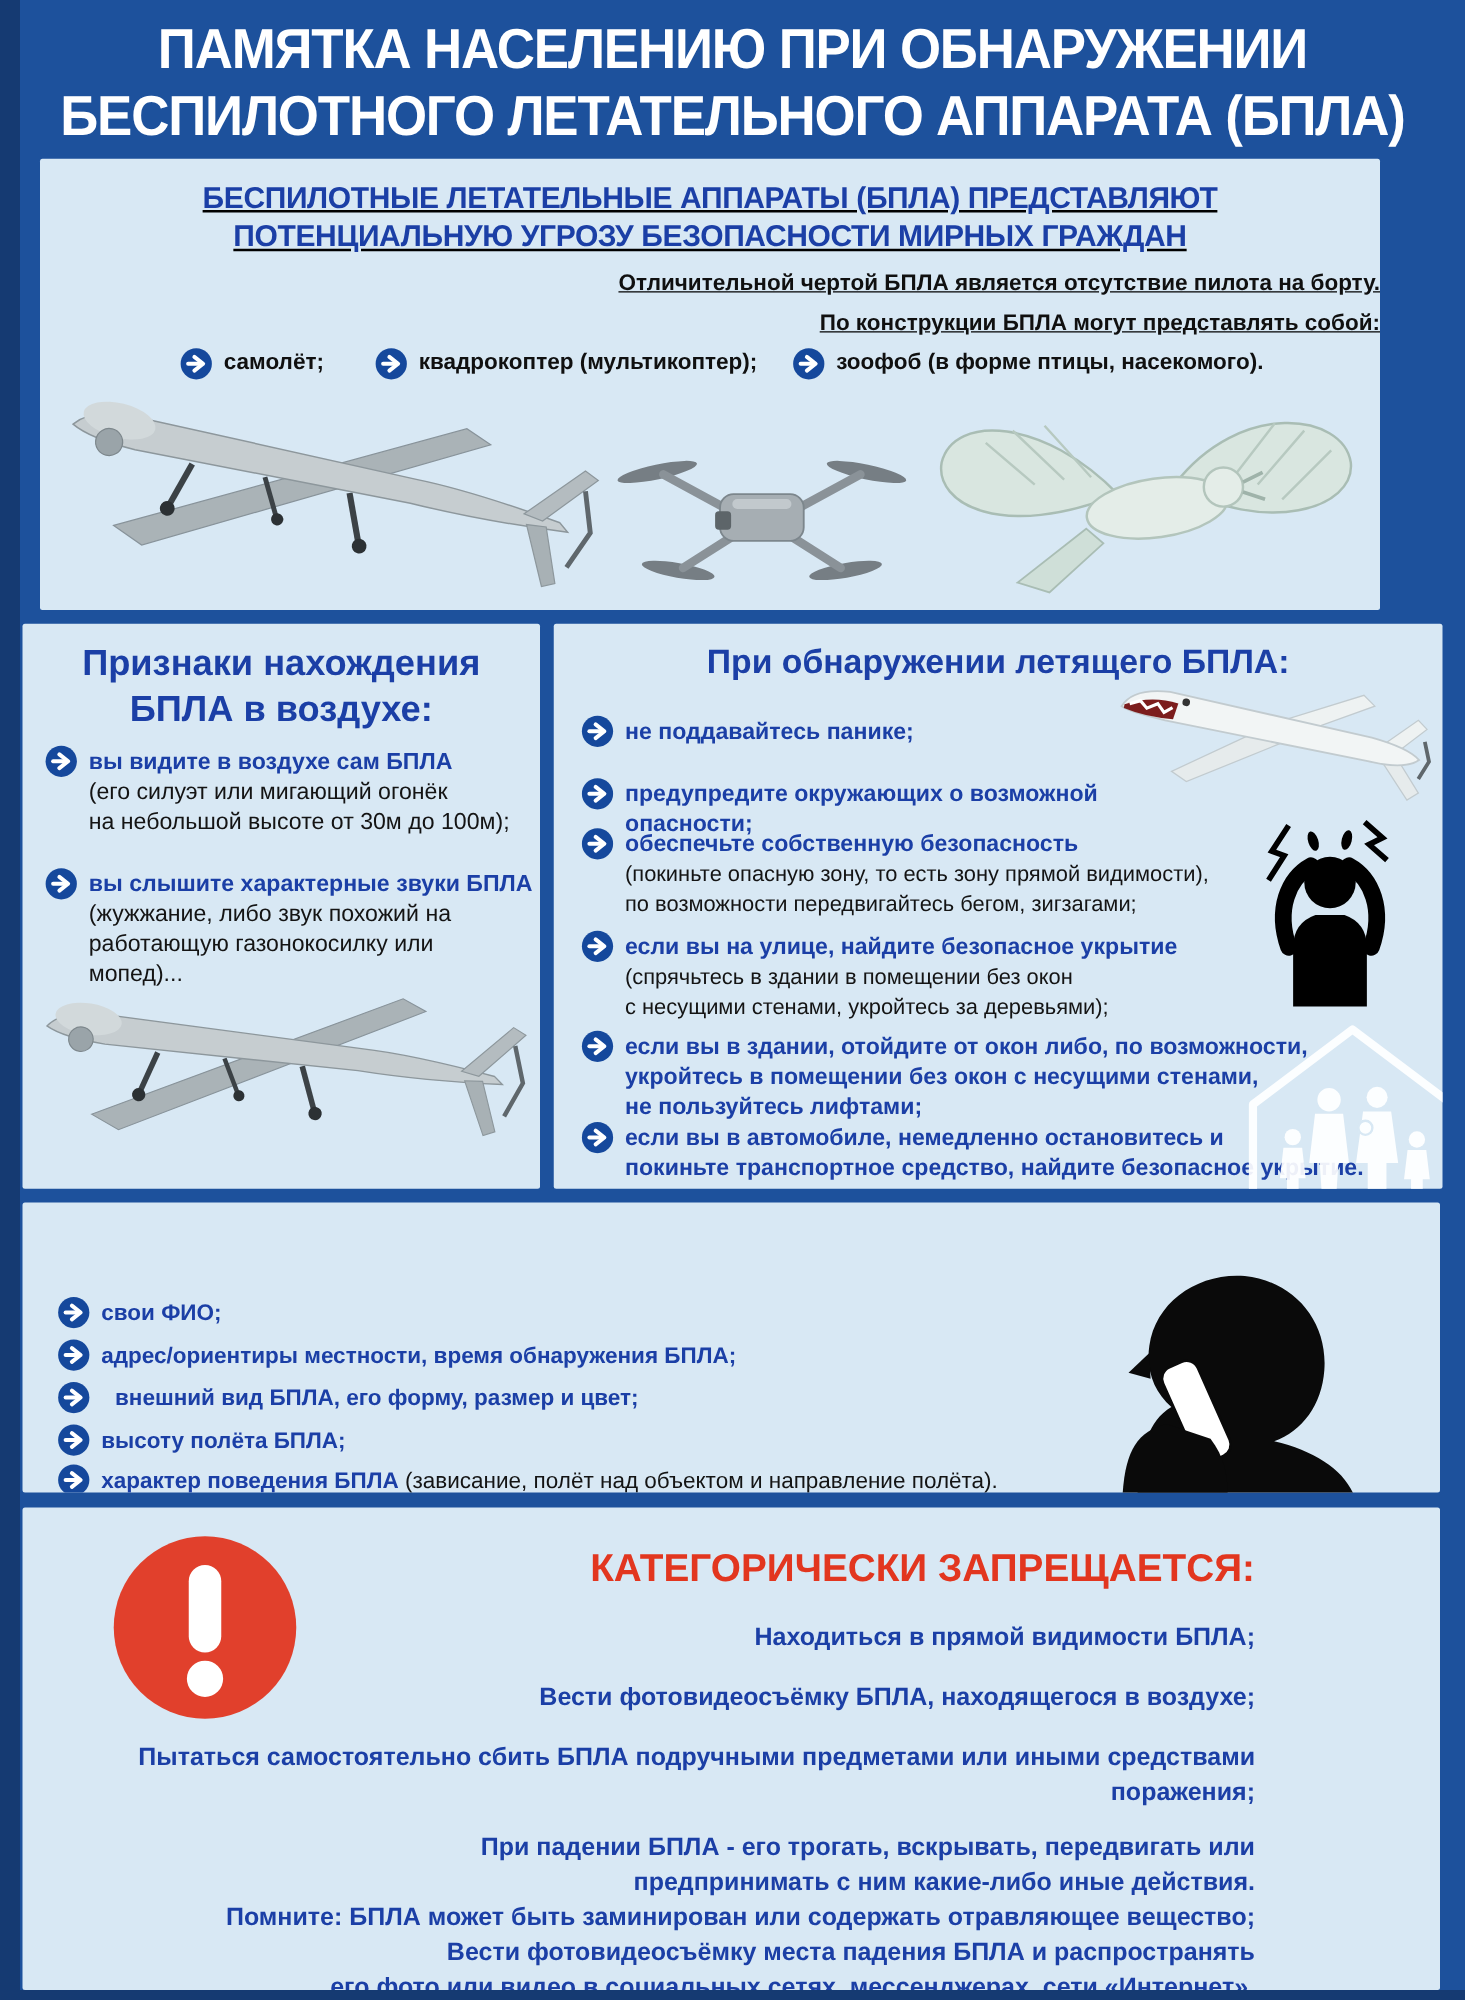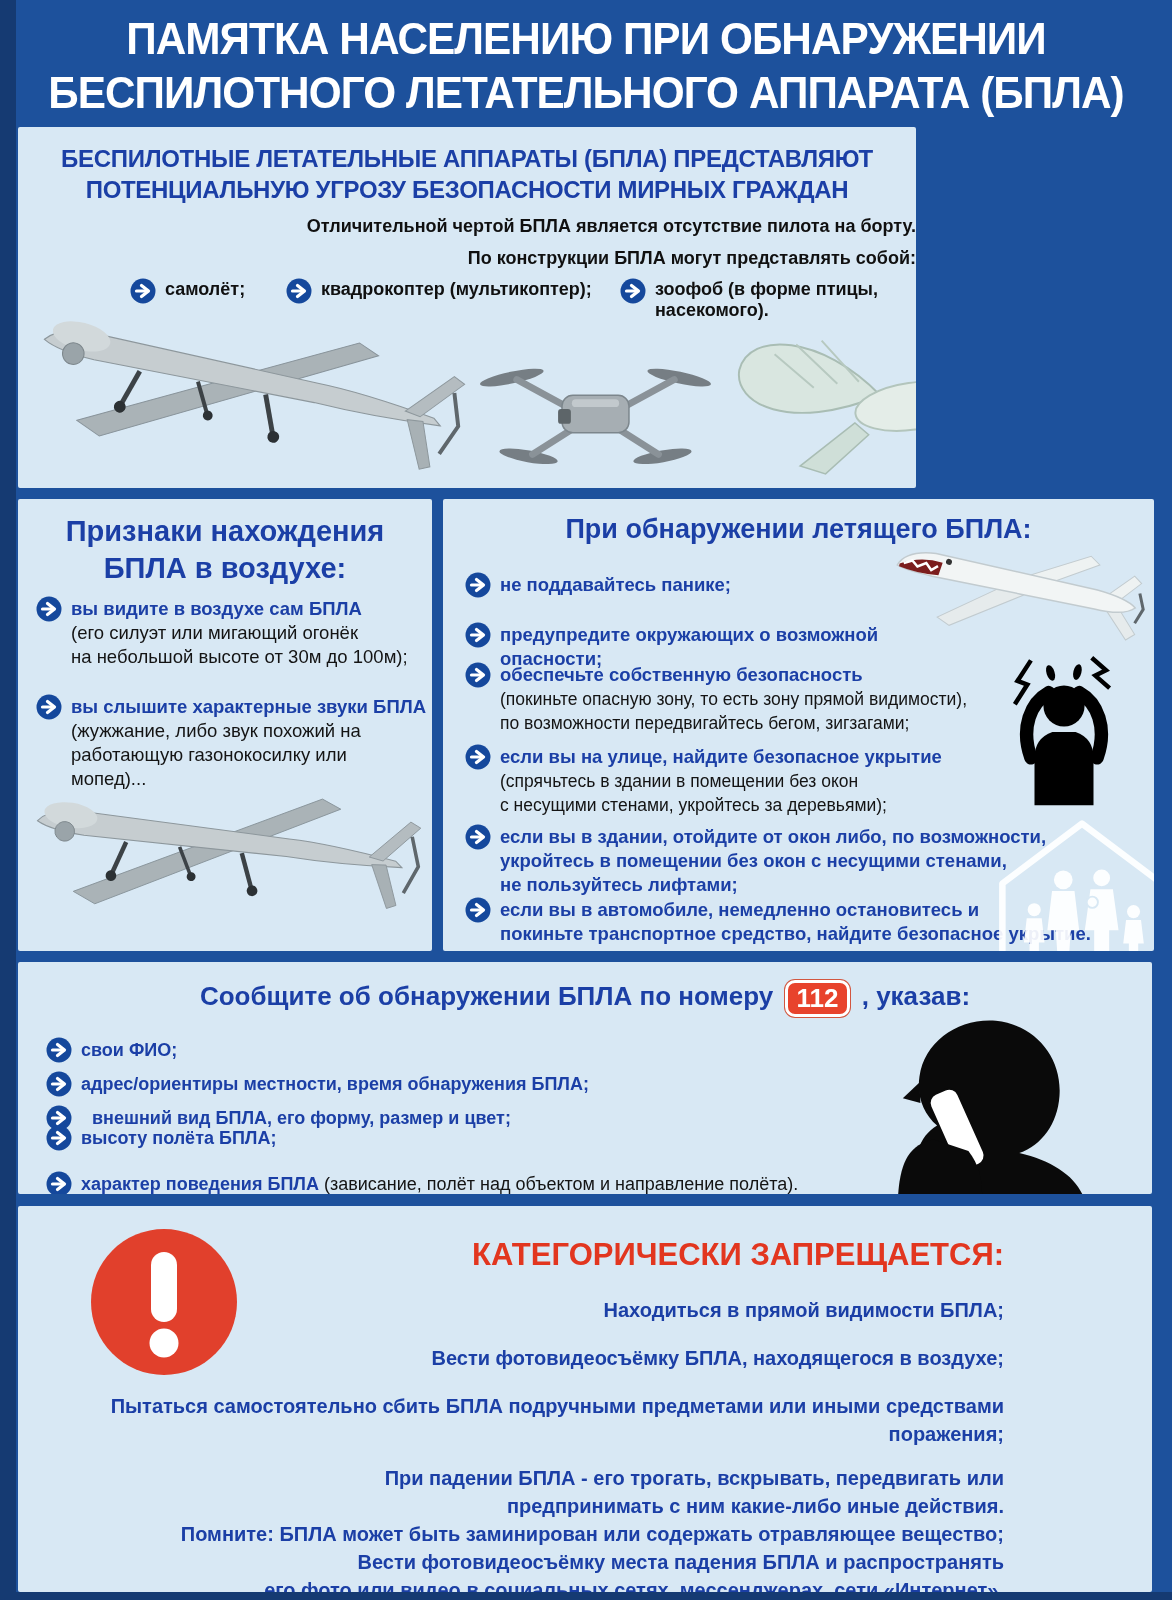--- a/index.html
+++ b/index.html
@@ -18,7 +18,7 @@
   .title .tl{transform:scaleX(.94);transform-origin:50% 50%;}
 
   .panel{position:absolute;background:#d8e8f4;overflow:hidden;border-radius:2px;}
-  .p1{left:18px;top:127px;width:898px;height:361px;}
+  .p1{left:32px;top:127px;width:1072px;height:361px;text-decoration:underline;}
   .p2{left:18px;top:499px;width:414px;height:452px;}
   .p3{left:443px;top:499px;width:711px;height:452px;}
   .p4{left:18px;top:962px;width:1134px;height:232px;}

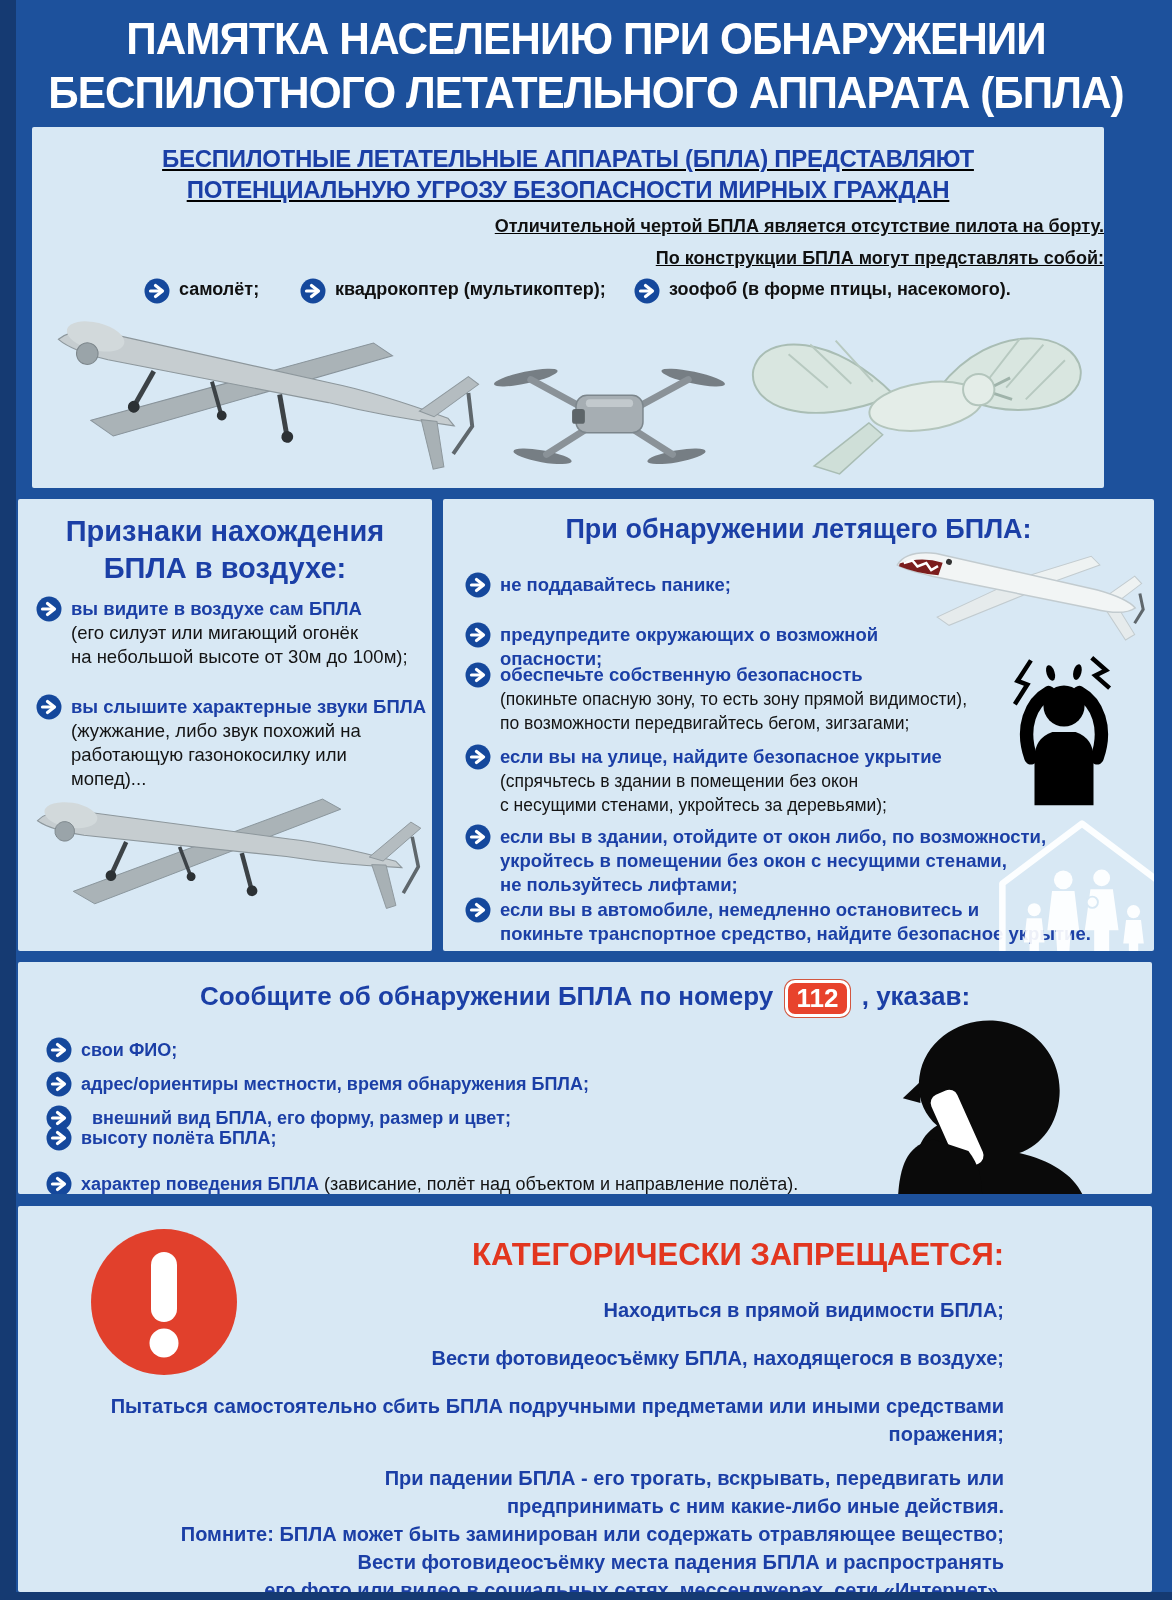--- a/index.html
+++ b/index.html
@@ -318,11 +318,6 @@
   </div>
 
   <div class="panel p4">
-    <div class="hd h-blue">
-      <span>Сообщите об обнаружении БПЛА по номеру</span>
-      <span class="badge112">112</span>
-      <span>, указав:</span>
-    </div>
     <div class="bullet b-row" style="left:28px;top:76px;">
       <svg class="bico">
           <use href="#ic-bullet"></use>

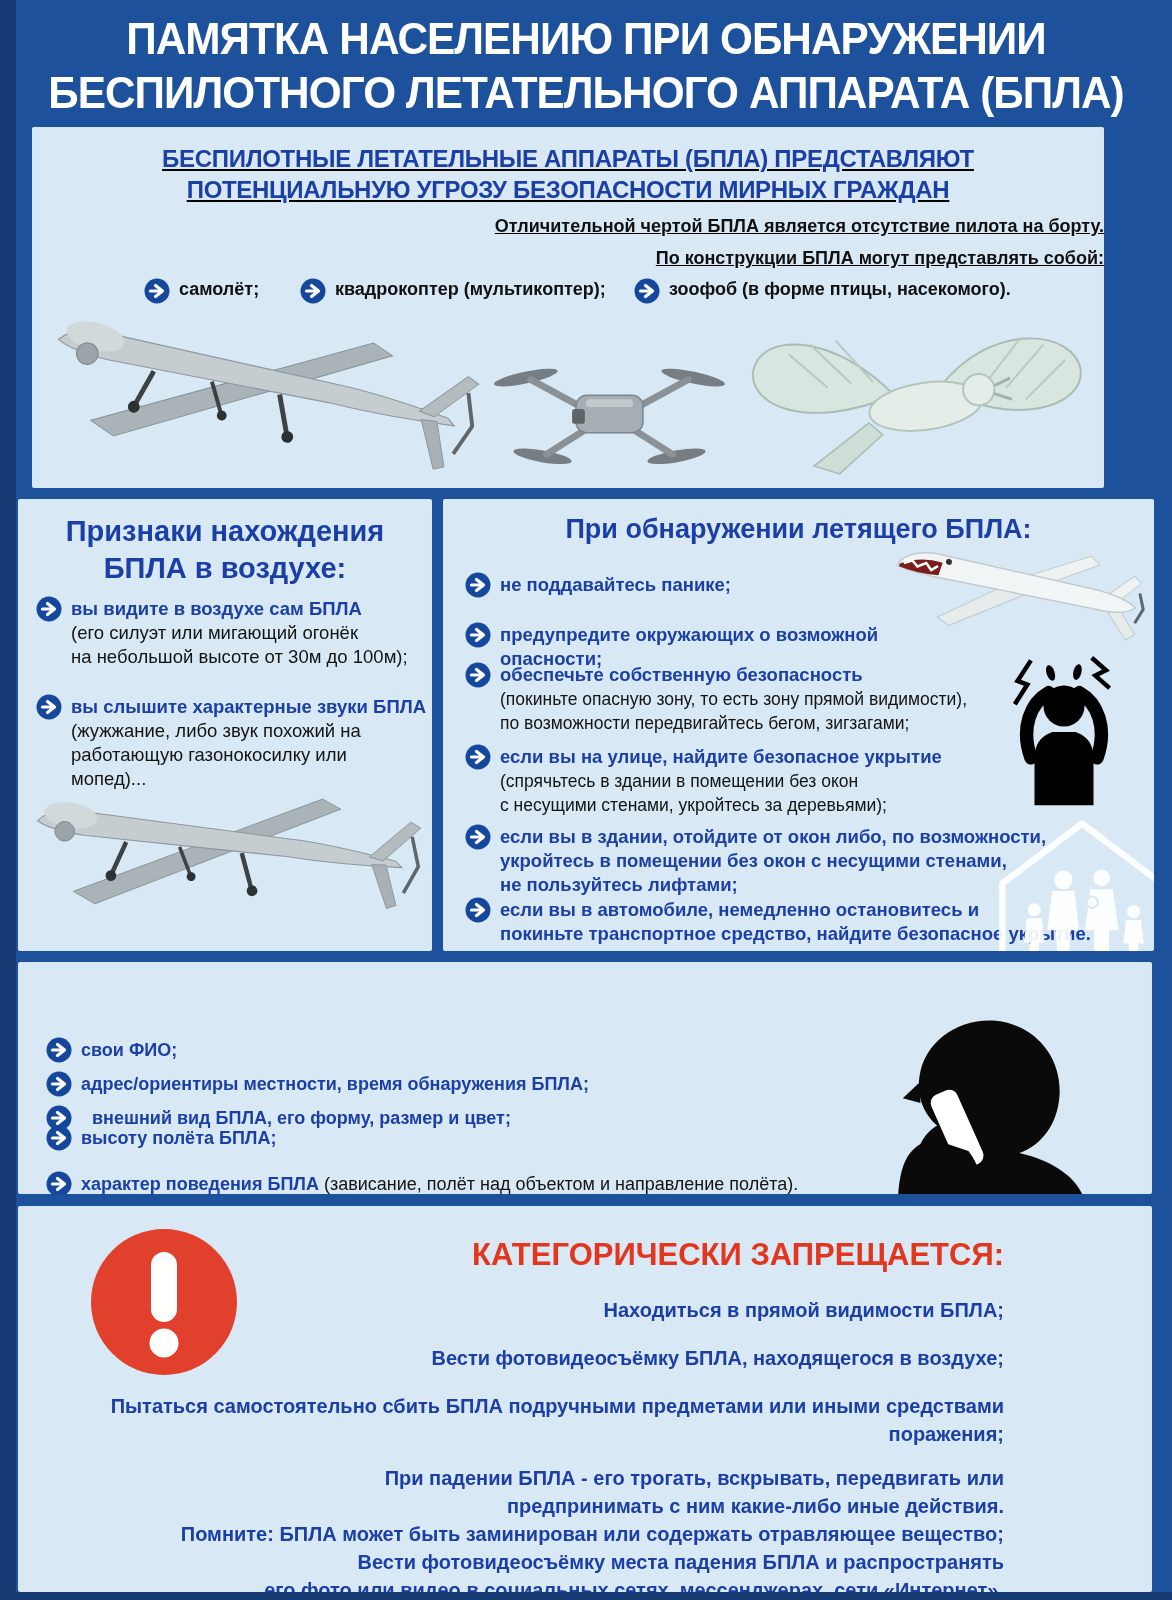--- a/index.html
+++ b/index.html
@@ -336,7 +336,7 @@
         </svg>
       <span><span class="lead">внешний вид БПЛА, его форму, размер и цвет;</span><span class="note"></span></span>
     </div>
-    <div class="bullet b-row" style="left:28px;top:164px;">
+    <div class="bullet b-row" style="left:28px;top:178px;">
       <svg class="bico">
           <use href="#ic-bullet"></use>
         </svg>

